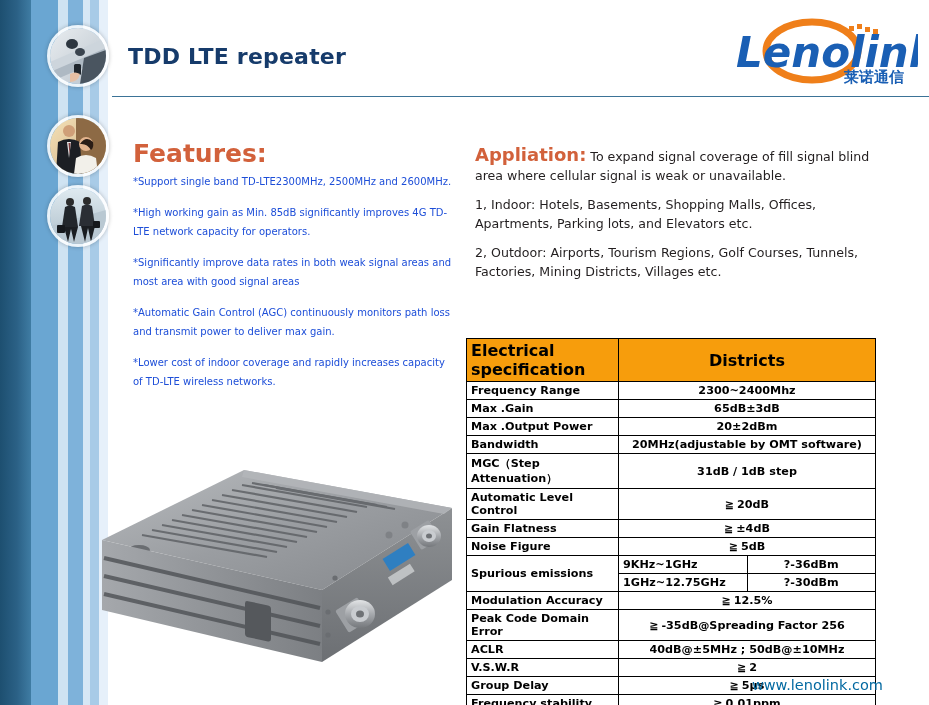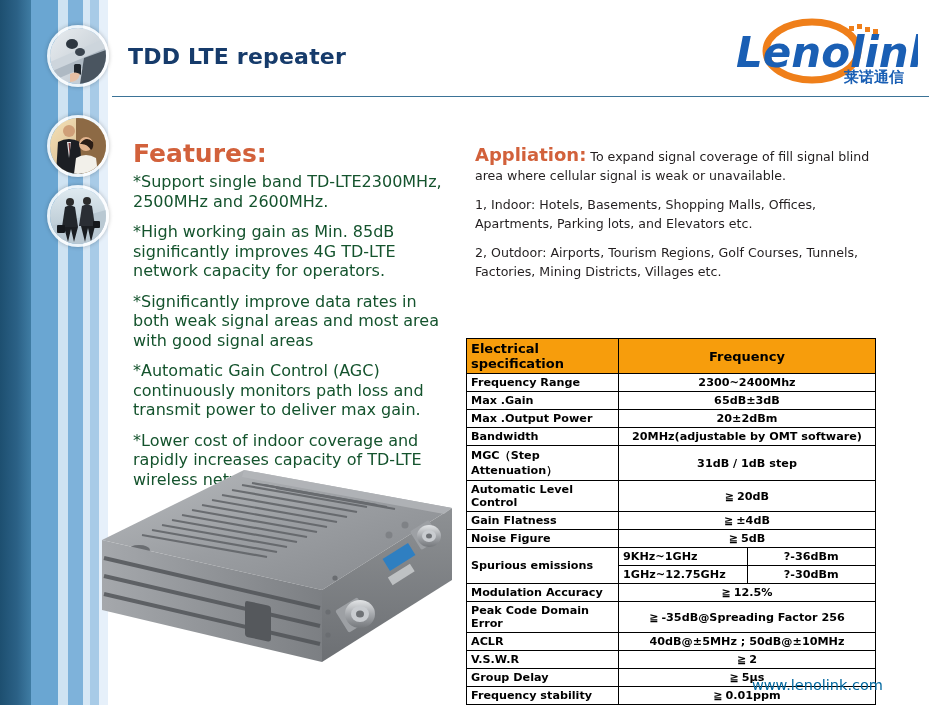--- a/index.html
+++ b/index.html
@@ -69,8 +69,8 @@
   .features-body {
     position: absolute; left: 133px; top: 172px;
     width: 322px;
-    font-size: 16px; line-height: 19.5px;
-    color: #14532d;
+    font-size: 10px; line-height: 19.5px;
+    color: #1d4ed8;
   }
   .features-body p { margin: 0 0 11px 0; }
 

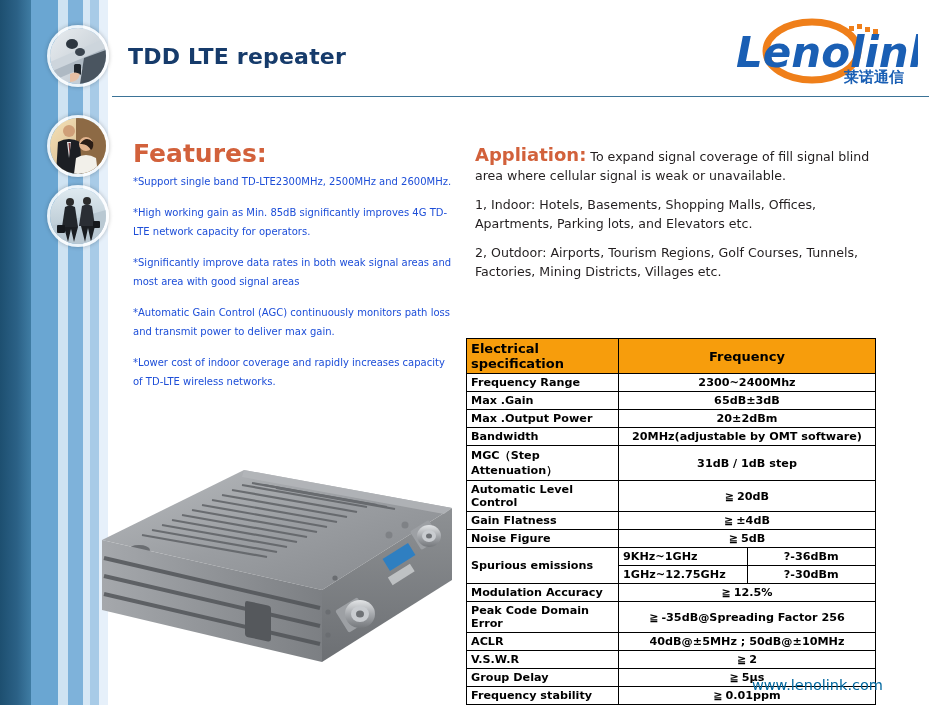--- a/index.html
+++ b/index.html
@@ -110,7 +110,7 @@
   .spec-table thead th {
     background: #f79d0c;
     font-weight: bold;
-    font-size: 13px;
+    font-size: 16px;
     height: 19px;
   }
   .col-label { width: 152px; text-align: left; }

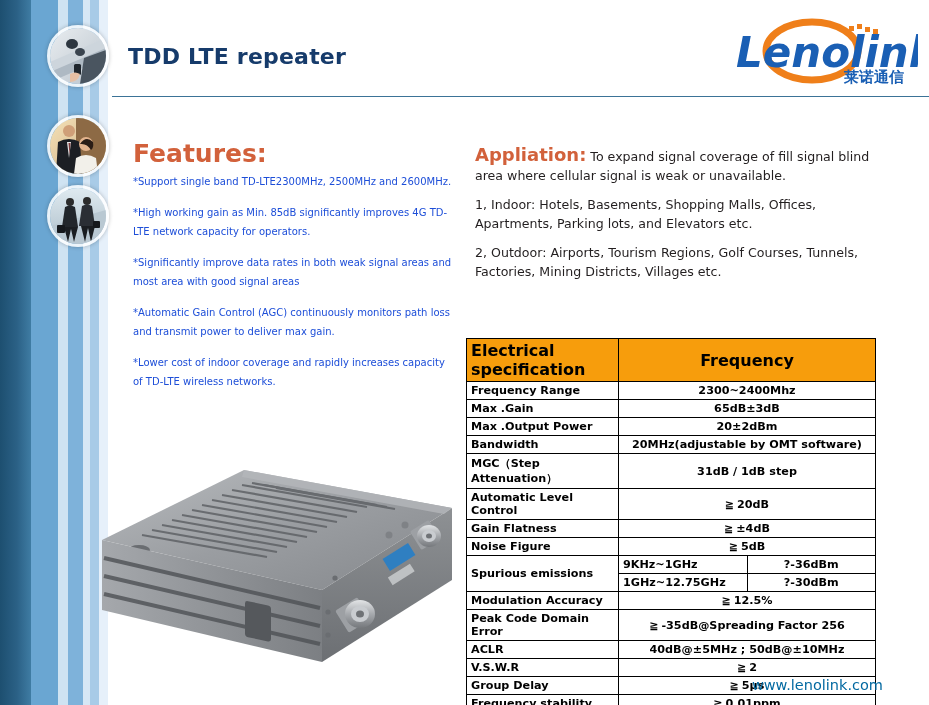--- a/index.html
+++ b/index.html
@@ -318,7 +318,7 @@
   <thead>
     <tr>
       <th class="col-label">Electrical specification</th>
-      <th class="col-value" colspan="2">Frequency</th>
+      <th class="col-value" colspan="2">Districts</th>
     </tr>
   </thead>
   <tbody>

